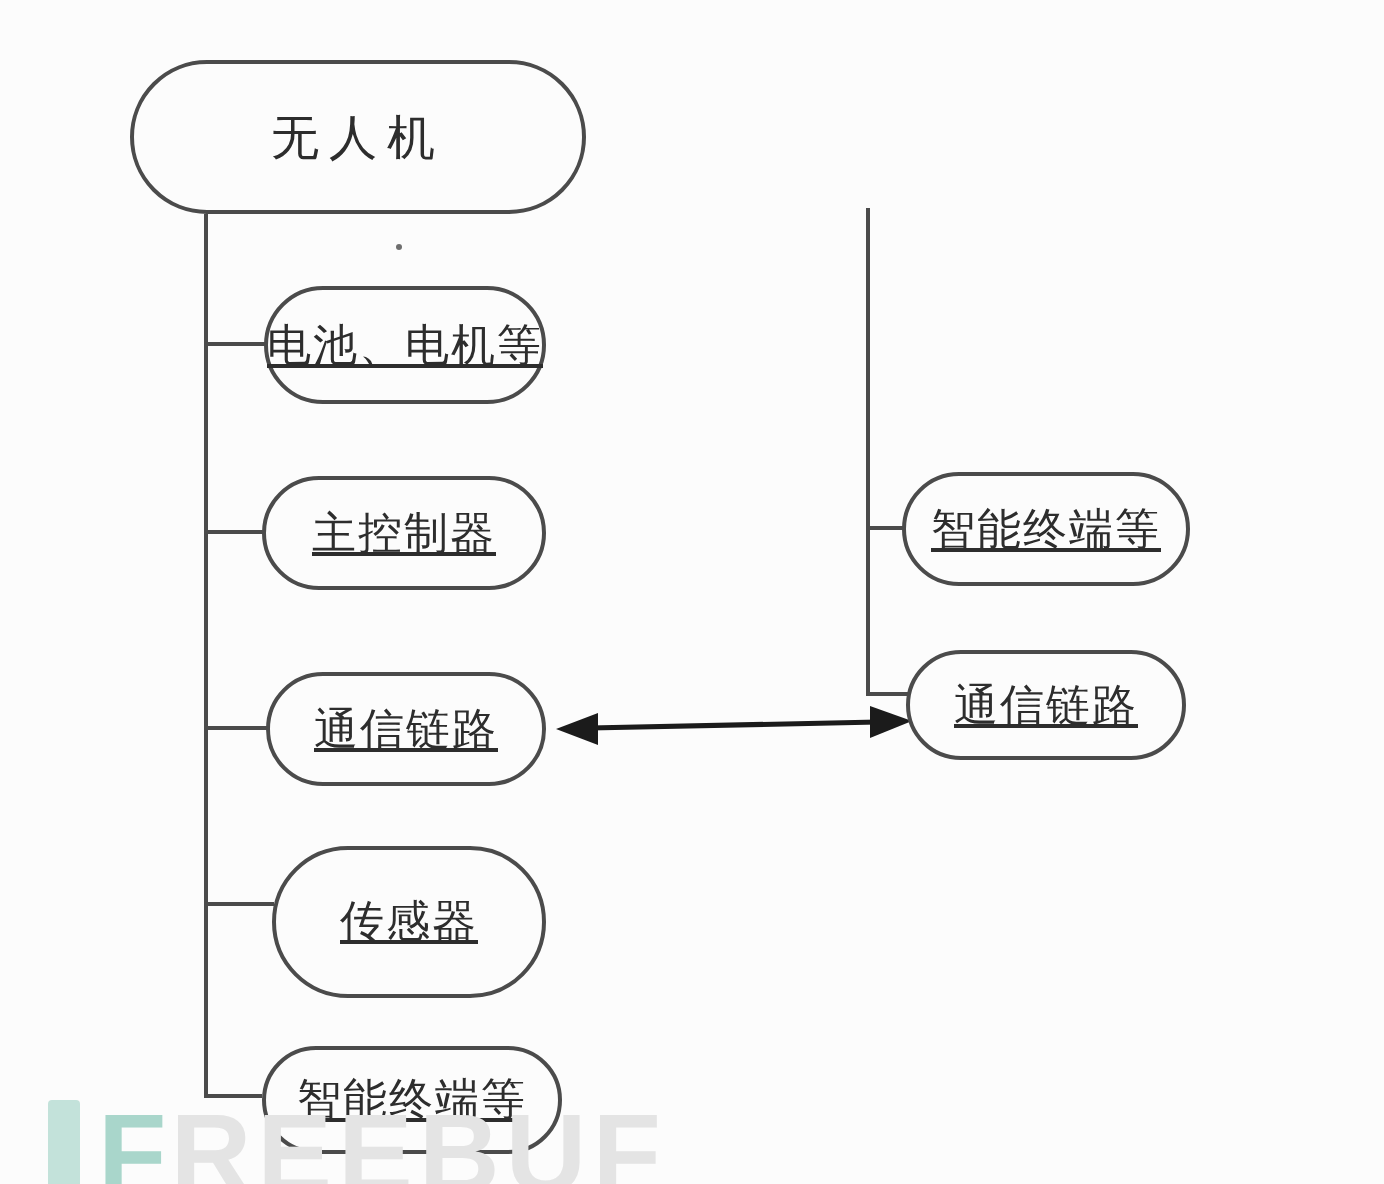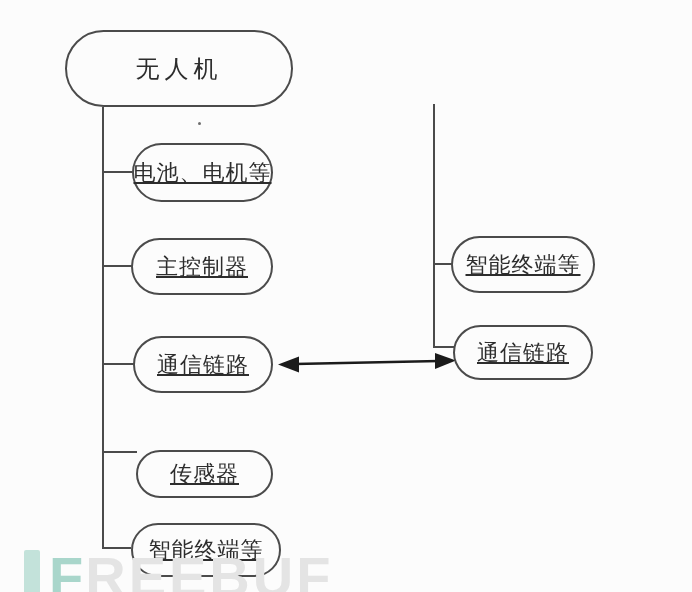--- a/index.html
+++ b/index.html
@@ -30,7 +30,7 @@
   .n-battery  { left:132px; top:143px; width:141px; height:59px; }
   .n-mainctl  { left:131px; top:238px; width:142px; height:57px;align-items:center; }
   .n-commL    { left:133px; top:336px; width:140px; height:57px; }
-  .n-sensor   { left:136px; top:450px; width:137px; height:48px;text-align:center; }
+  .n-sensor   { left:136px; top:423px; width:137px; height:76px;text-align:center; }
   .n-task     { left:131px; top:523px; width:150px; height:54px; }
   .n-remote   { left:451px; top:152px; width:139px; height:53px; }
   .n-terminal { left:451px; top:236px; width:144px; height:57px; }

